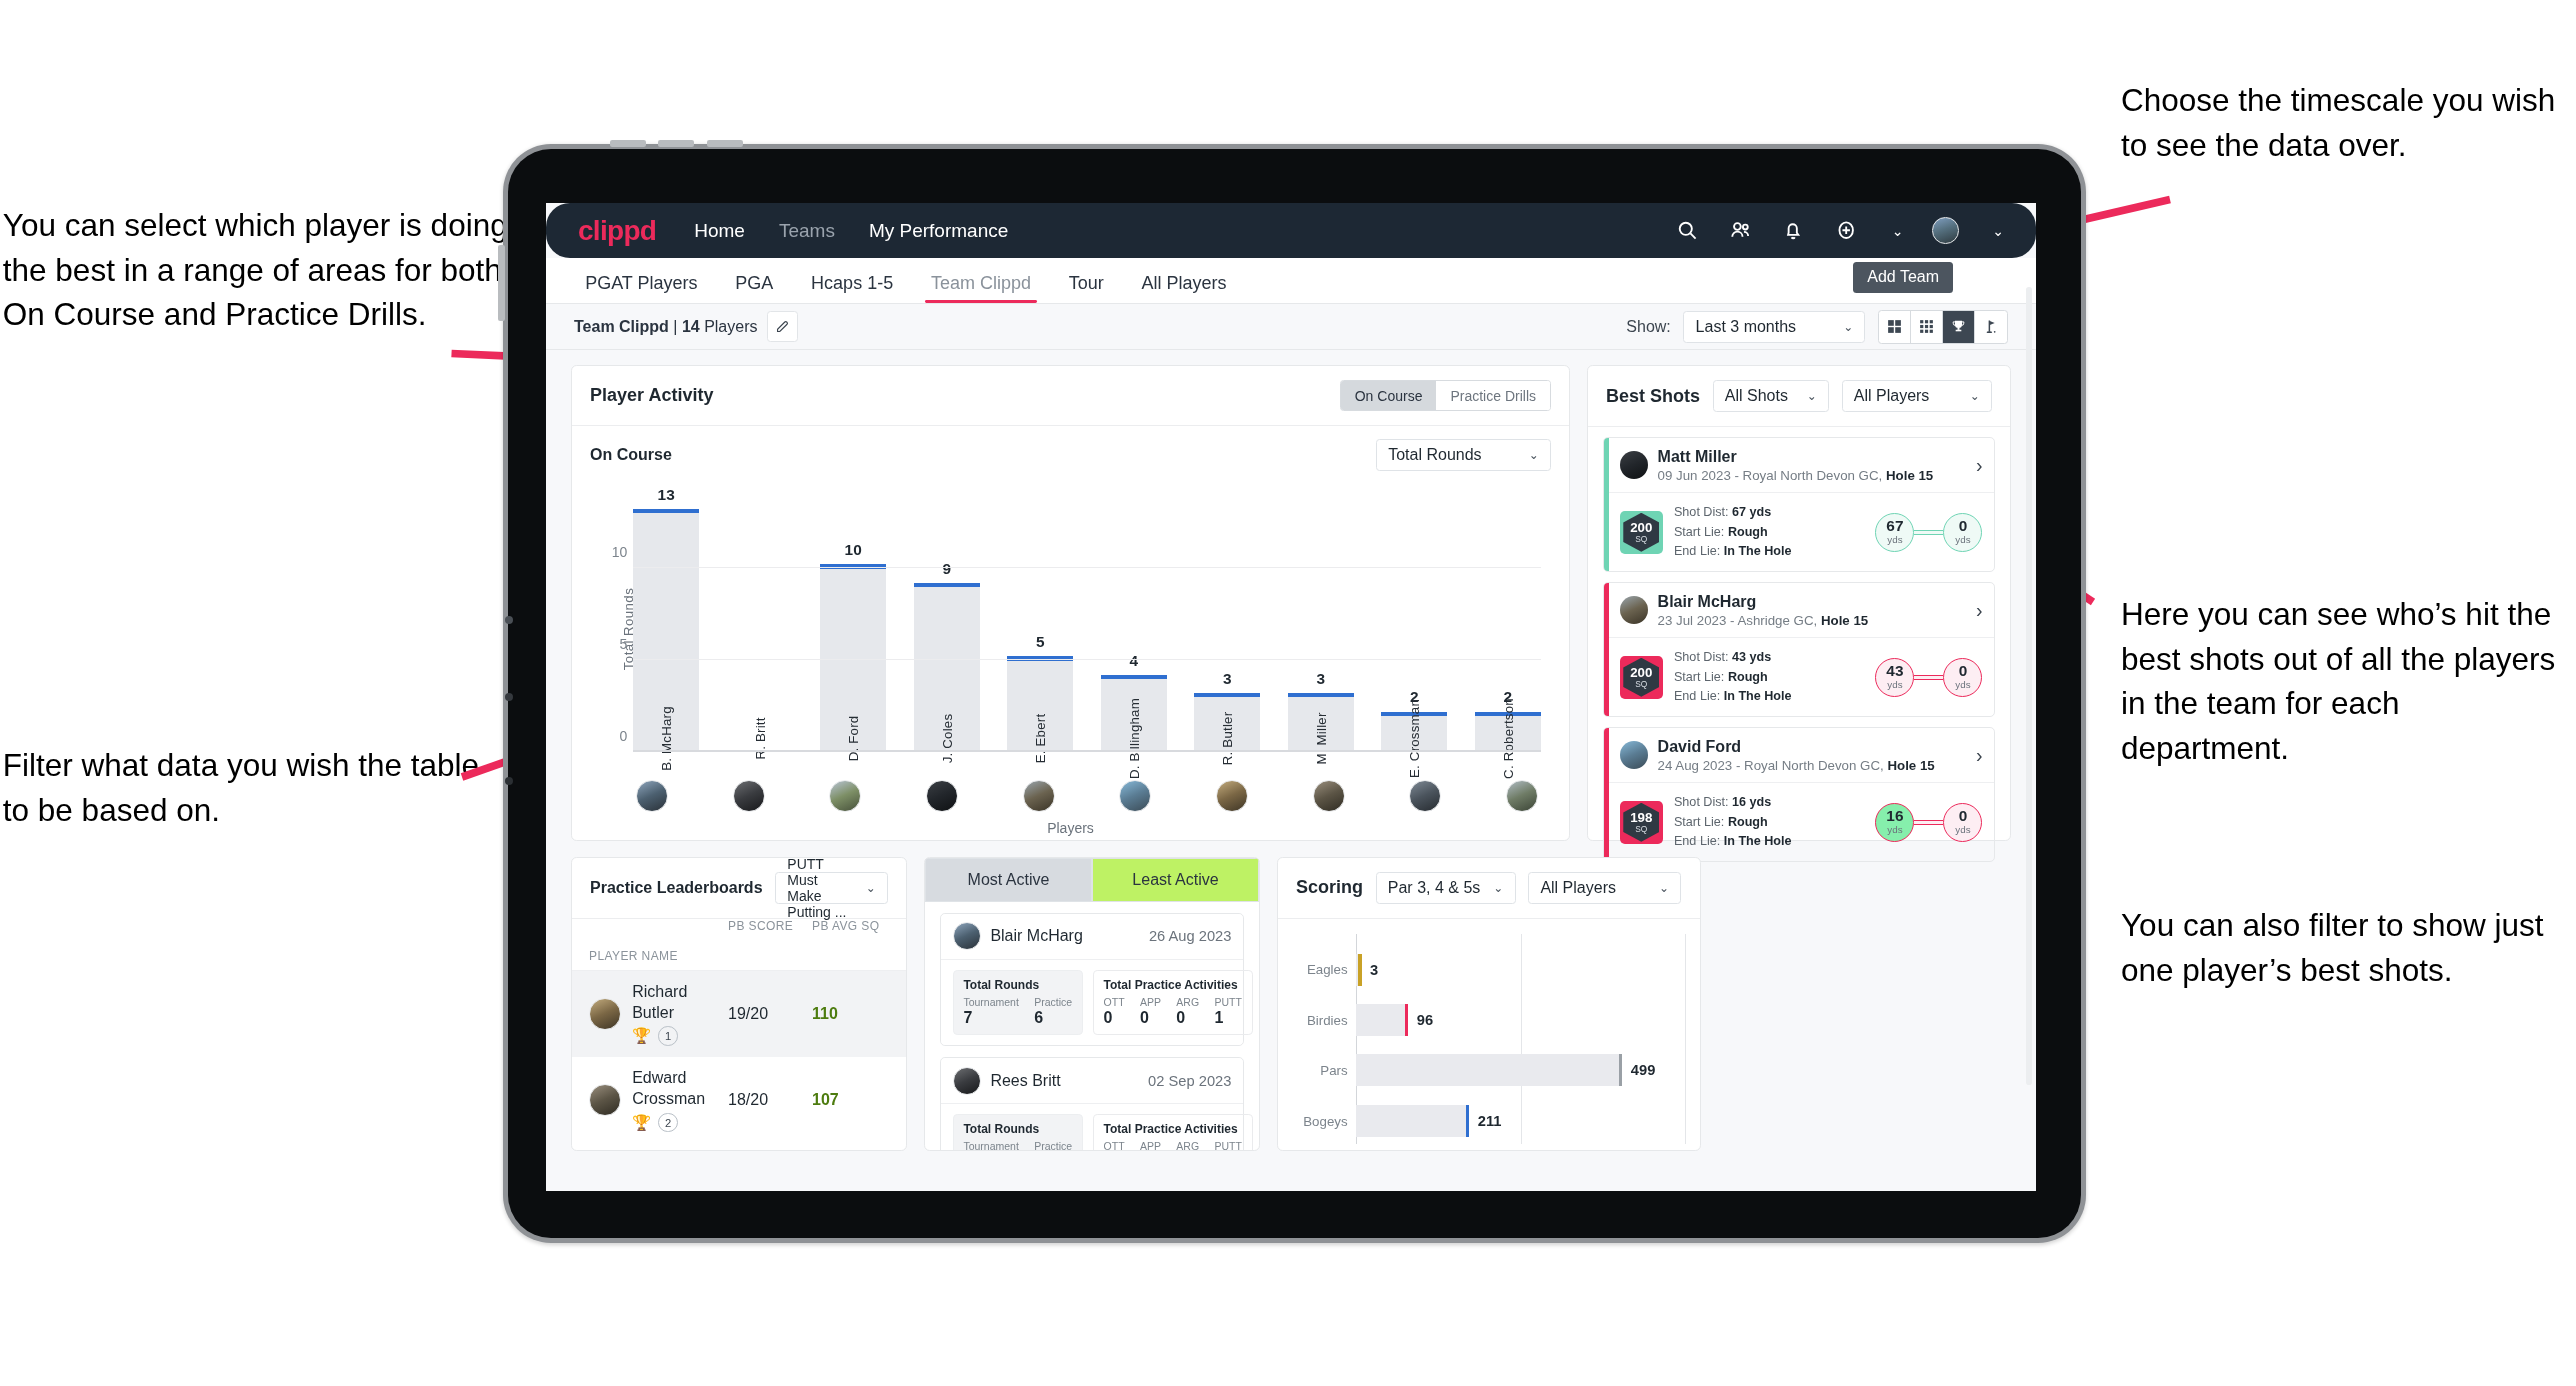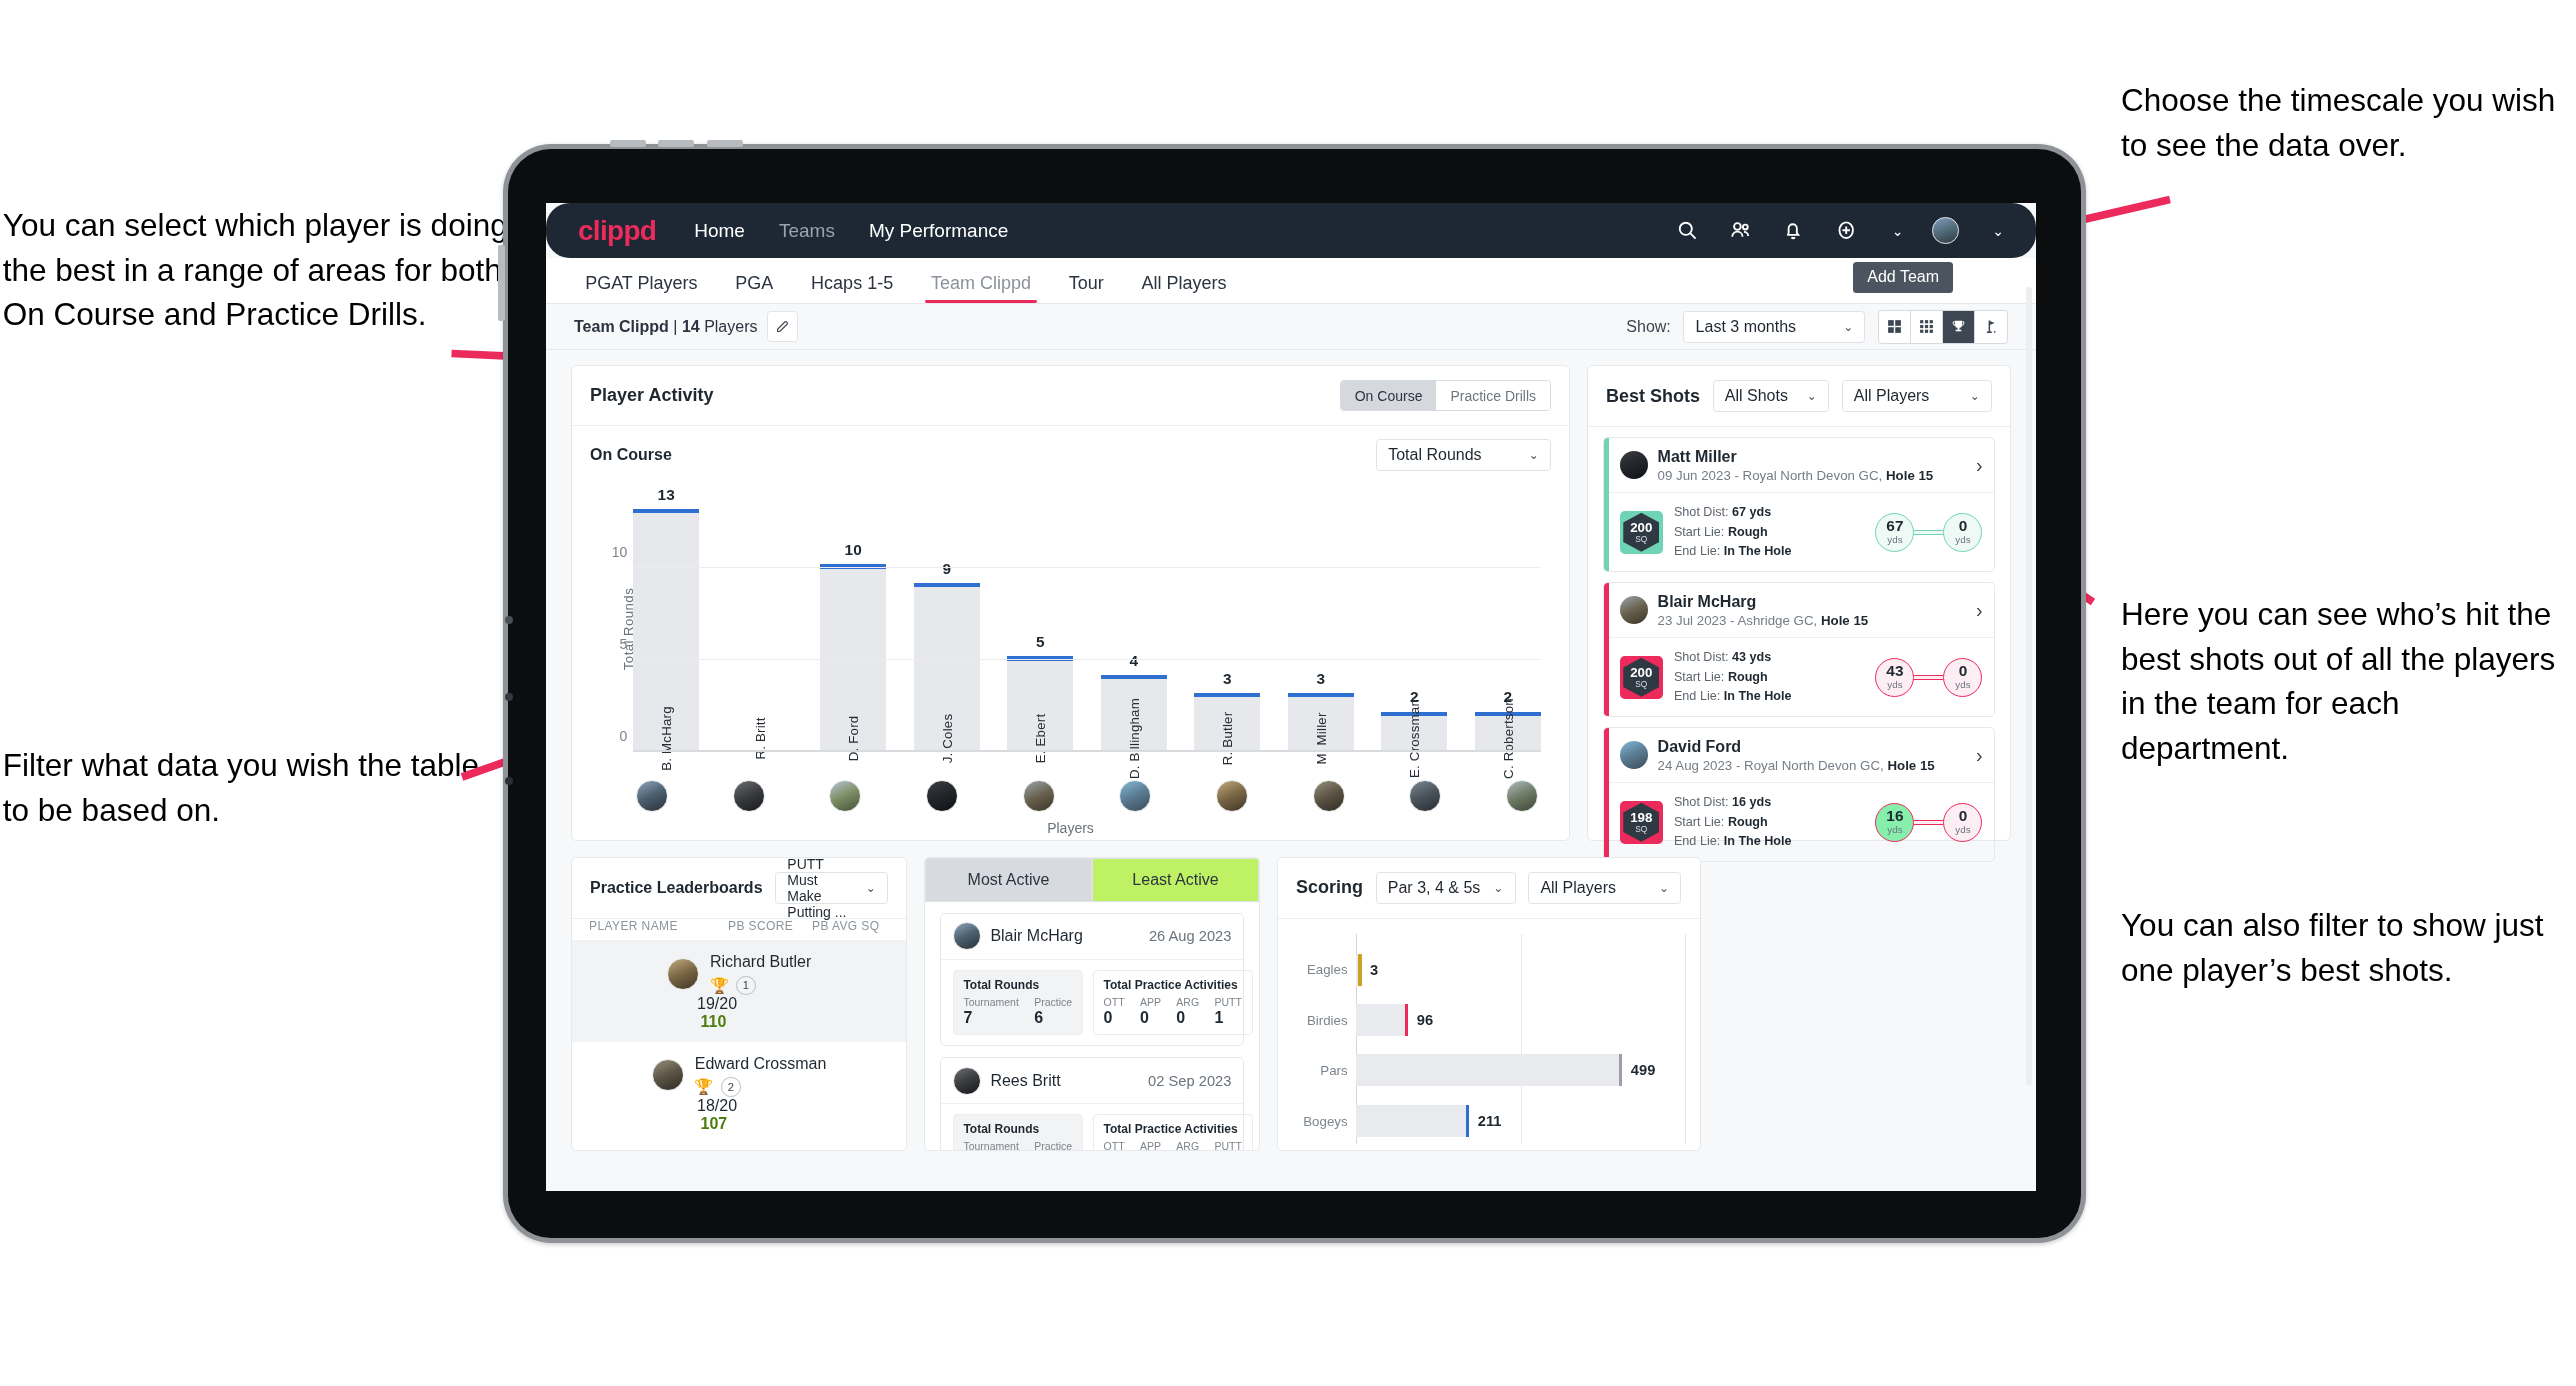--- a/index.html
+++ b/index.html
@@ -194,7 +194,7 @@
   .lb-sub { padding: 11.2px 17px 8.4px 17px; font-size:15.4px; color:#6b737c; }
   .lb-sub b { color:#1f2830; font-weight:700; }
   .lb-head { display:flex; padding: 0 17px 7px 17px; font-size:12px; color:#8b939b; letter-spacing:0.4px; border-bottom:0.7px solid #eeeff1; }
-  .lb-head .c1 { flex:1; }
+  .lb-head .c1 { flex:1;margin-top:30px; }
   .lb-head .c2 { width: 84px; }
   .lb-head .c3 { width: 77px; }
   .lb-row { display:flex; align-items:center; padding: 11.2px 17px; flex-direction: column; }

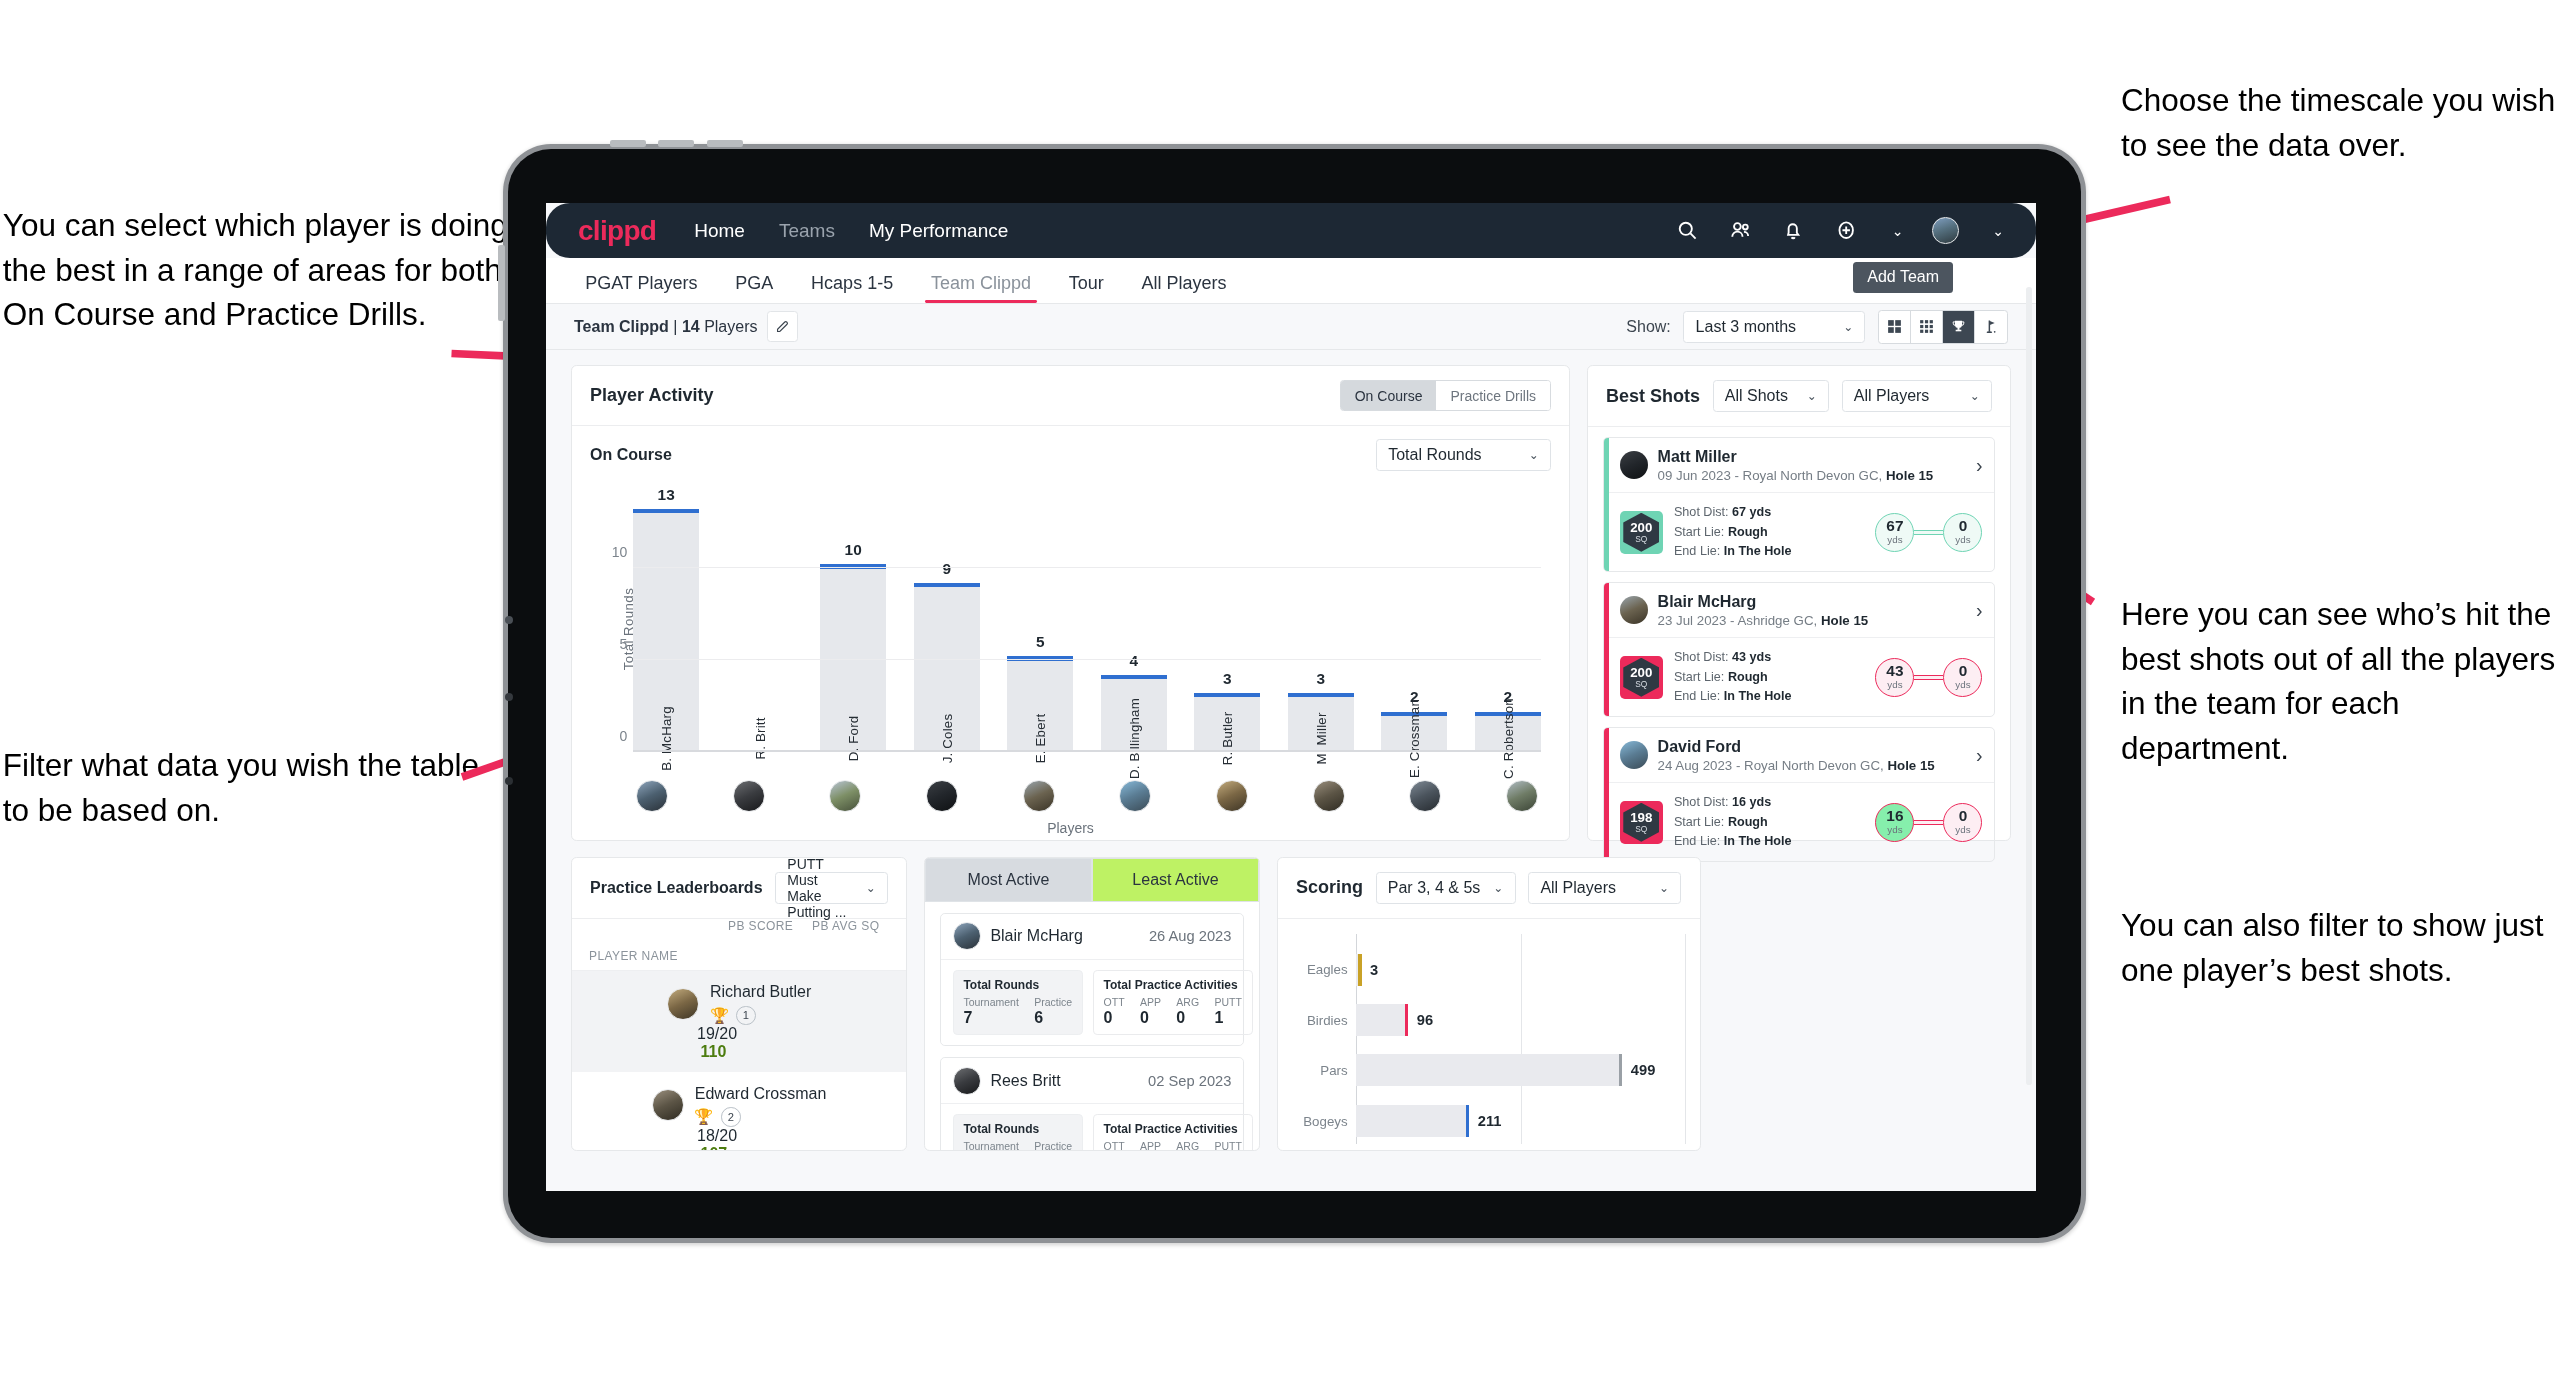--- a/index.html
+++ b/index.html
@@ -197,7 +197,7 @@
   .lb-head .c1 { flex:1;margin-top:30px; }
   .lb-head .c2 { width: 84px; }
   .lb-head .c3 { width: 77px; }
-  .lb-row { display:flex; align-items:center; padding: 11.2px 17px; flex-direction: column; }
+  .lb-row { display:flex; align-items:center; padding: 11.2px 17px; }
   .lb-row.alt { background:#f2f3f5; }
   .lb-player { flex:1; display:flex; align-items:center; gap: 11.2px; }
   .lb-avatar { width: 32px; height:32px; border-radius:50%; border:1.4px solid #e9ebed; flex:0 0 auto; }

